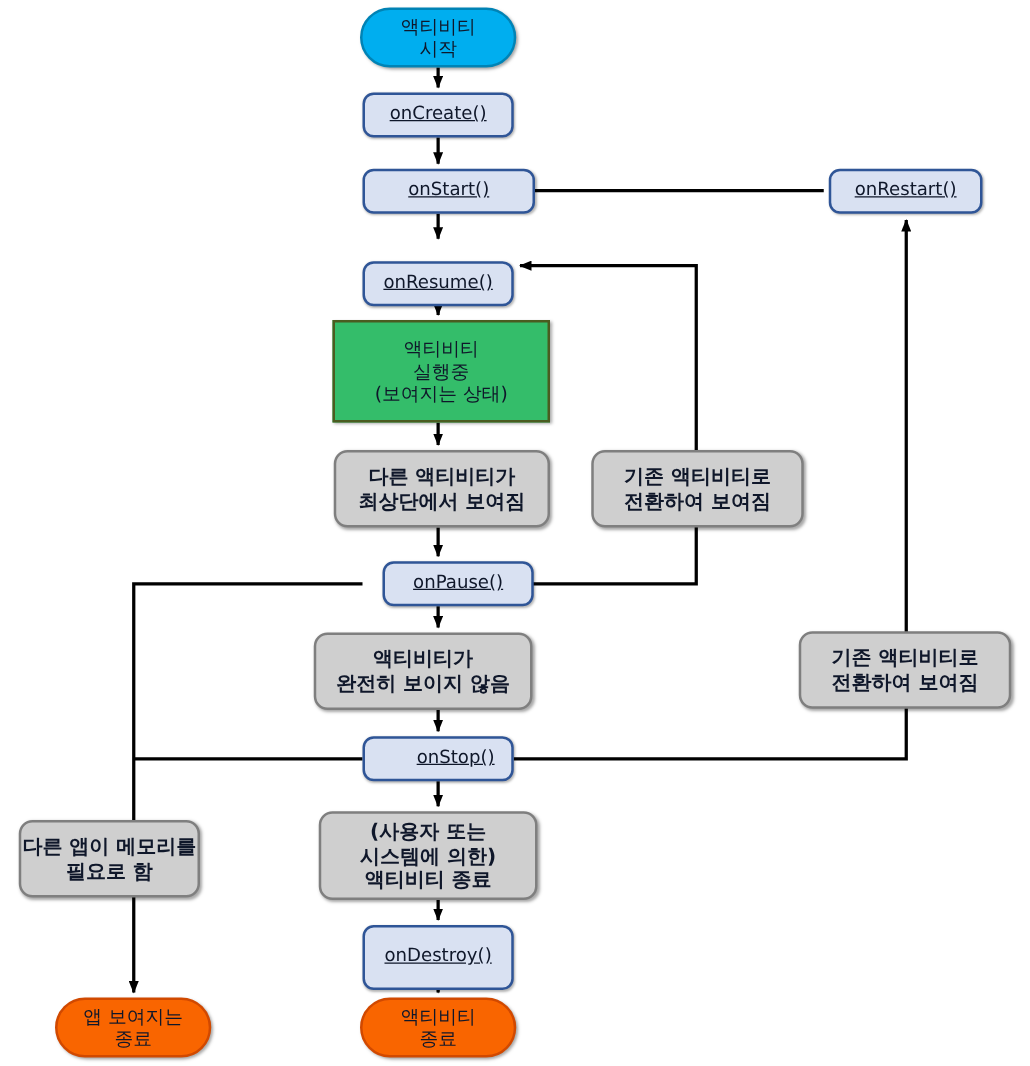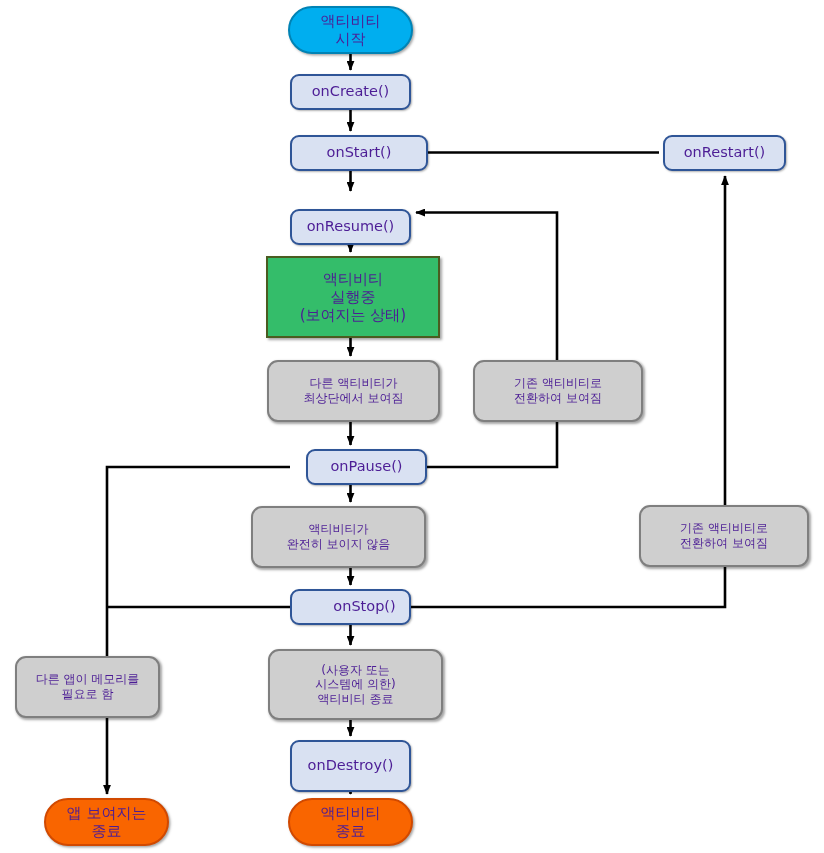--- a/index.html
+++ b/index.html
@@ -34,7 +34,7 @@
     justify-content: center;
     text-align: center;
     line-height: 1.22;
-    color: #4c1d95;
+    color: #0f172a;
     white-space: pre-line;
     z-index: 3;
   }

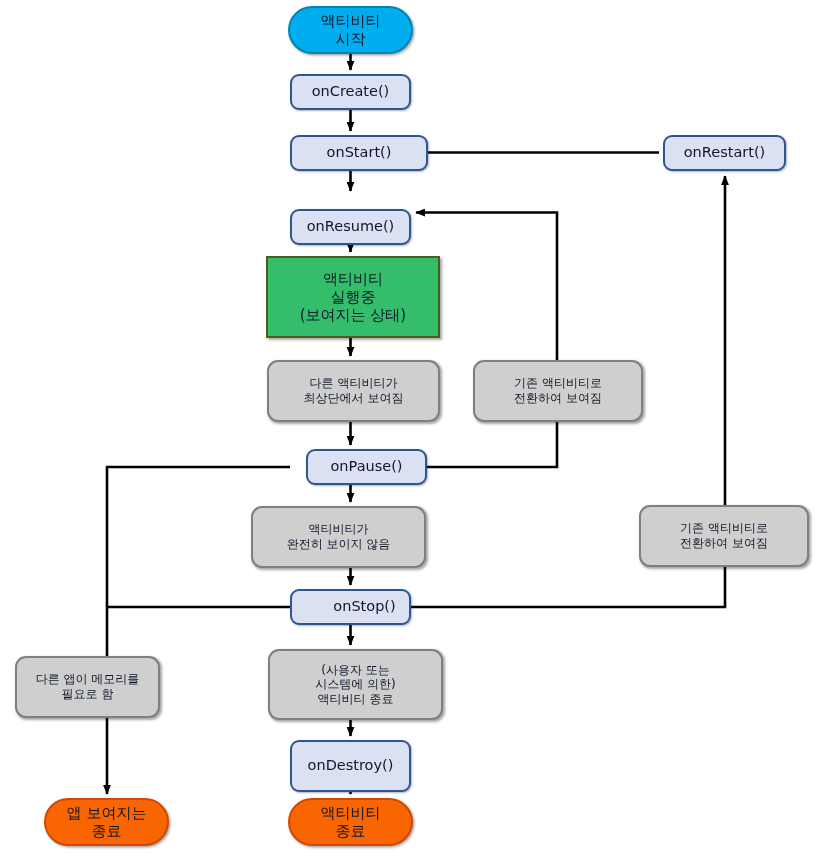--- a/index.html
+++ b/index.html
@@ -45,6 +45,7 @@
     border-radius: 9px;
     font-size: 14.5px;
     box-shadow: 1px 1px 2px rgba(0,0,0,0.30);
+    text-decoration: underline;
   }
   
   .node.state {

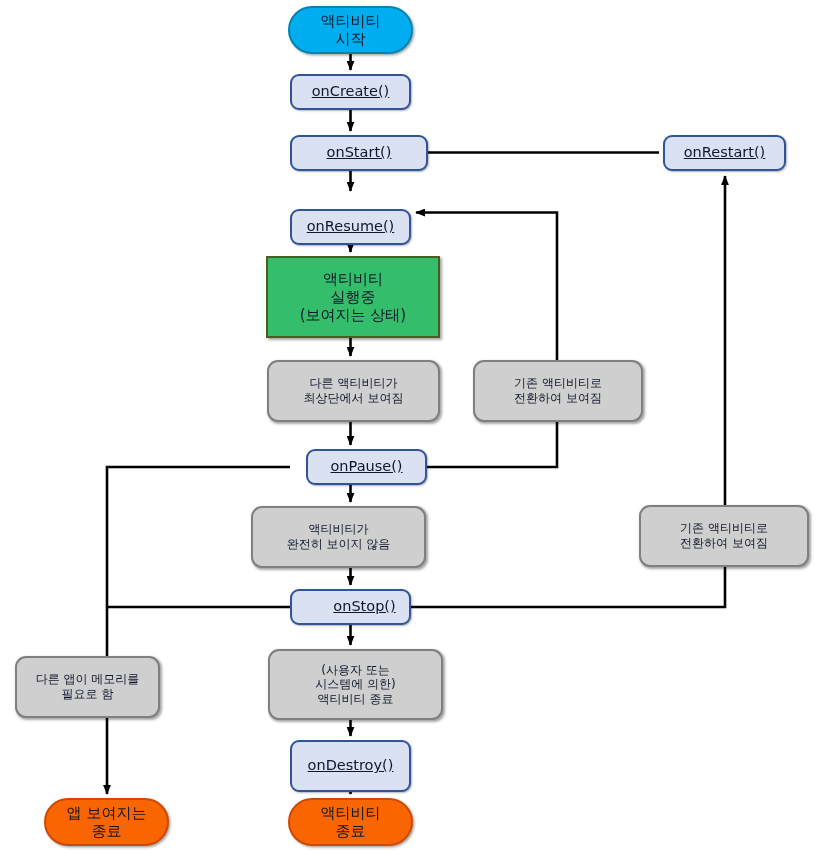--- a/index.html
+++ b/index.html
@@ -52,8 +52,9 @@
     background: #cfcfcf;
     border: 2px solid #7f7f7f;
     border-radius: 11px;
-    font-size: 12px;
+    font-size: 16px;
     box-shadow: 1.5px 1.5px 2.5px rgba(0,0,0,0.35);
+    font-weight: bold;
   }
   
   .node.running {

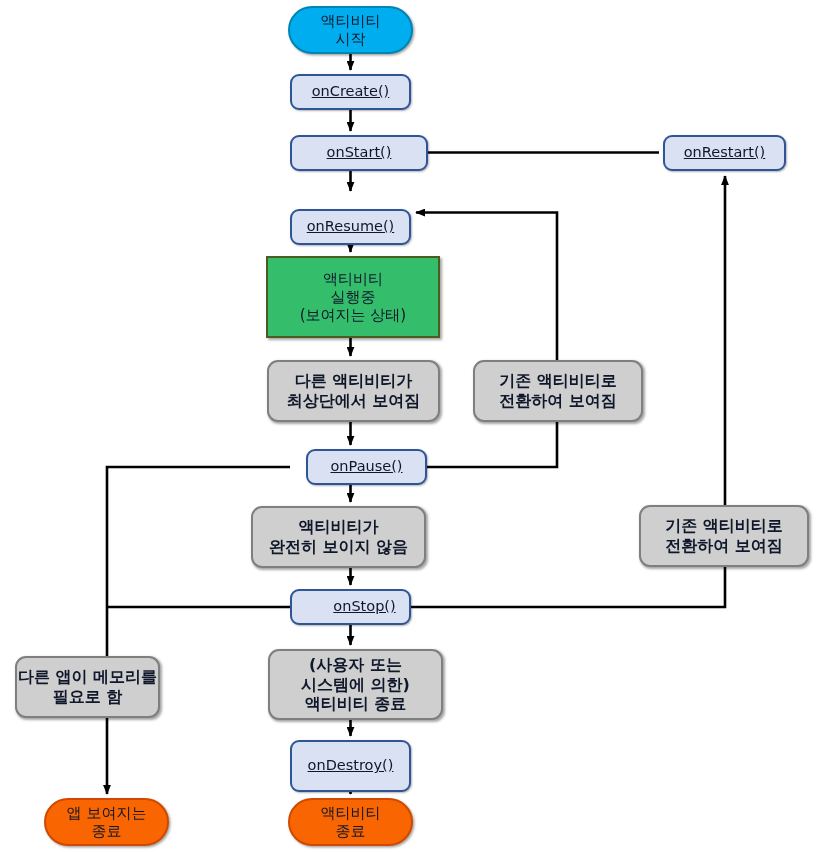--- a/index.html
+++ b/index.html
@@ -167,7 +167,7 @@
     <span>onRestart()</span>
   </div>
 
-  <div class="node state" style="left: 268px; top: 649px; width: 175px; height: 71px;">
+  <div class="node state" style="left: 255px; top: 649px; width: 175px; height: 71px;">
     <span>(사용자 또는
 시스템에 의한)
 액티비티 종료</span>

